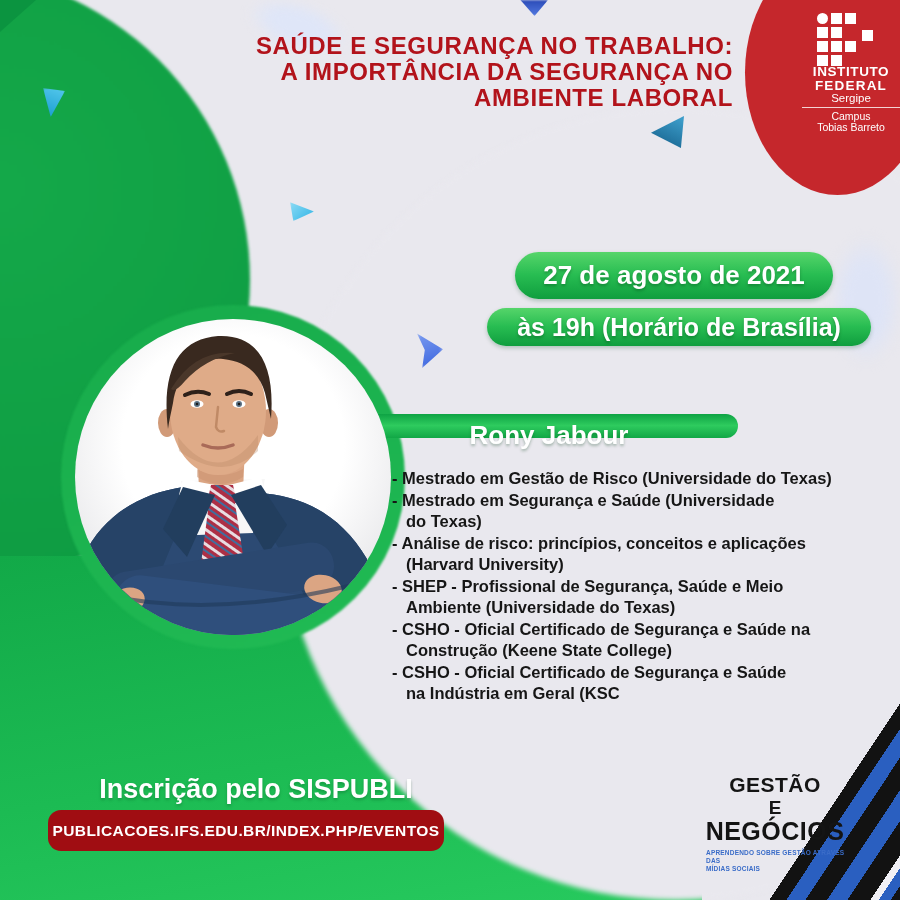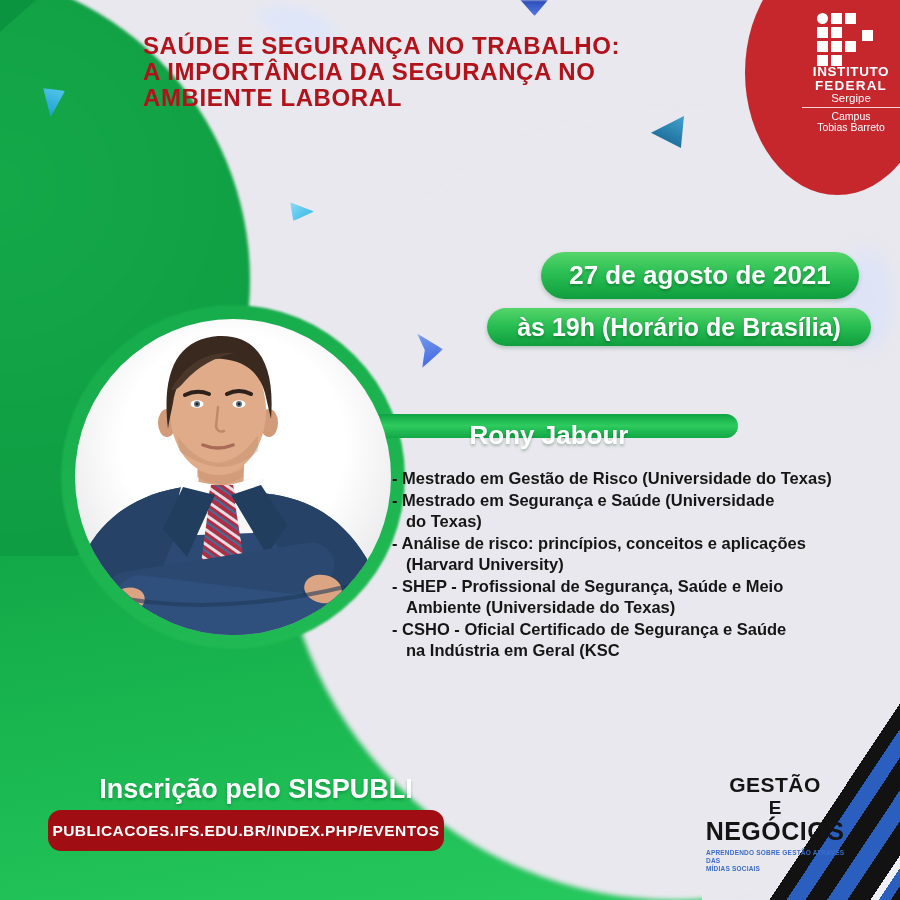--- a/index.html
+++ b/index.html
@@ -60,7 +60,7 @@
   .title{
     left:143px; top:33px; width:590px; z-index:10;
     color:#b2131b; font-size:24px; font-weight:bold; line-height:26px;
-    letter-spacing:.6px; text-align:left; white-space:pre-line;
+    letter-spacing:.6px; text-align:right; white-space:pre-line;
   }
 
   

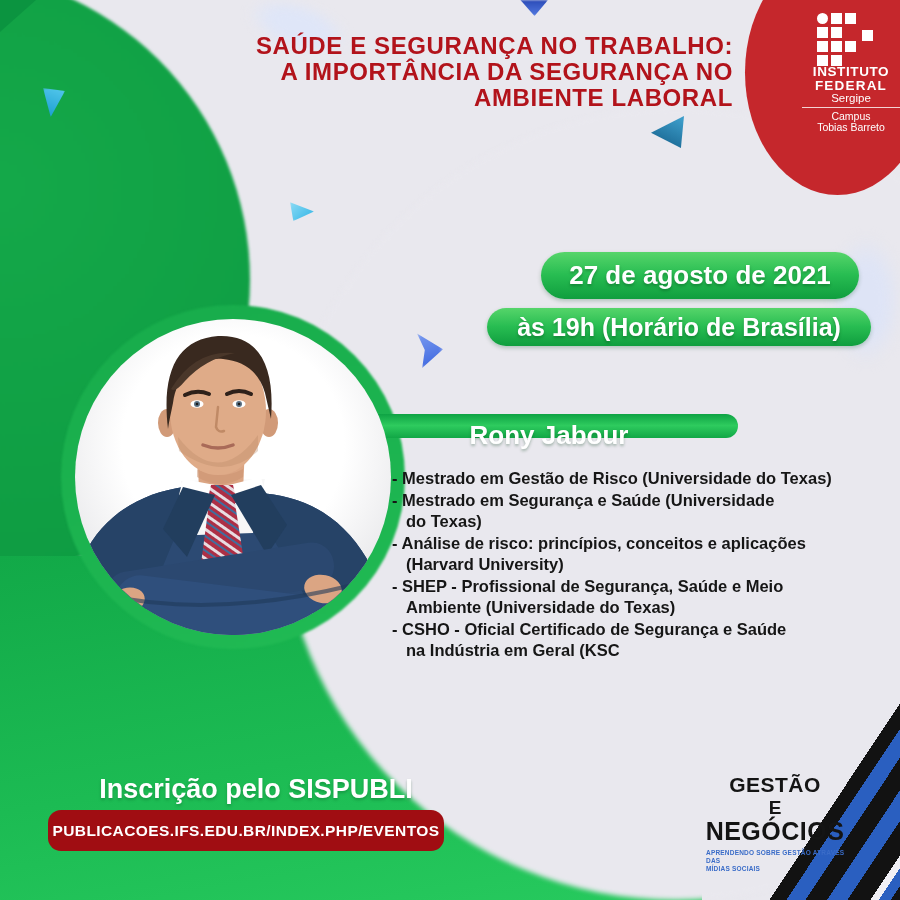--- a/index.html
+++ b/index.html
@@ -84,7 +84,7 @@
     text-shadow:0 2px 3px rgba(0,60,20,.35);
     box-shadow:0 2px 4px rgba(0,80,30,.25);
   }
-  .badge-date{left:541px; top:252px; width:318px; height:47px; font-size:26px; line-height:47px;}
+  .badge-date{left:515px; top:252px; width:318px; height:47px; font-size:26px; line-height:47px;}
   .badge-time{left:487px; top:308px; width:384px; height:38px; font-size:25px; line-height:38px; border-radius:19px;}
 
   

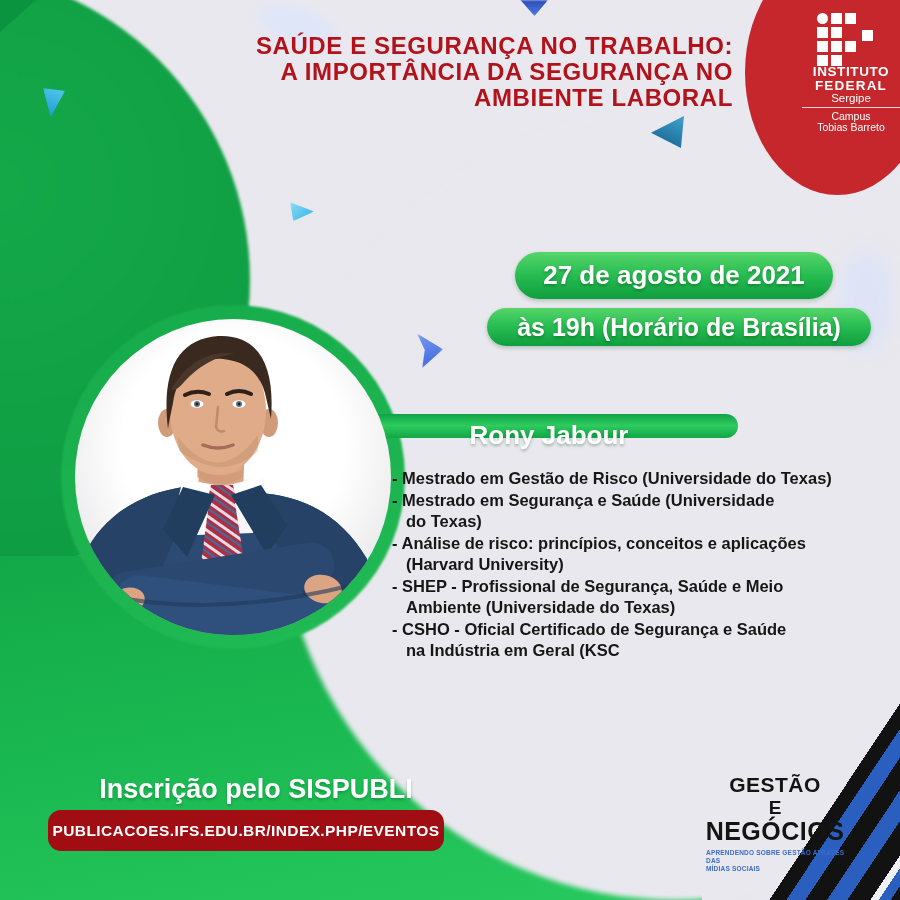--- a/index.html
+++ b/index.html
@@ -259,6 +259,7 @@
     <div class="cred-item">- Mestrado em Segurança e Saúde (Universidade<span class="cont">do Texas)</span></div>
     <div class="cred-item">- Análise de risco: princípios, conceitos e aplicações<span class="cont">(Harvard University)</span></div>
     <div class="cred-item">- SHEP - Profissional de Segurança, Saúde e Meio<span class="cont">Ambiente (Universidade do Texas)</span></div>
+    <div class="cred-item">- CSHO - Oficial Certificado de Segurança e Saúde na<span class="cont">Construção (Keene State College)</span></div>
     <div class="cred-item">- CSHO - Oficial Certificado de Segurança e Saúde<span class="cont">na Indústria em Geral (KSC</span></div>
   </div>
 

